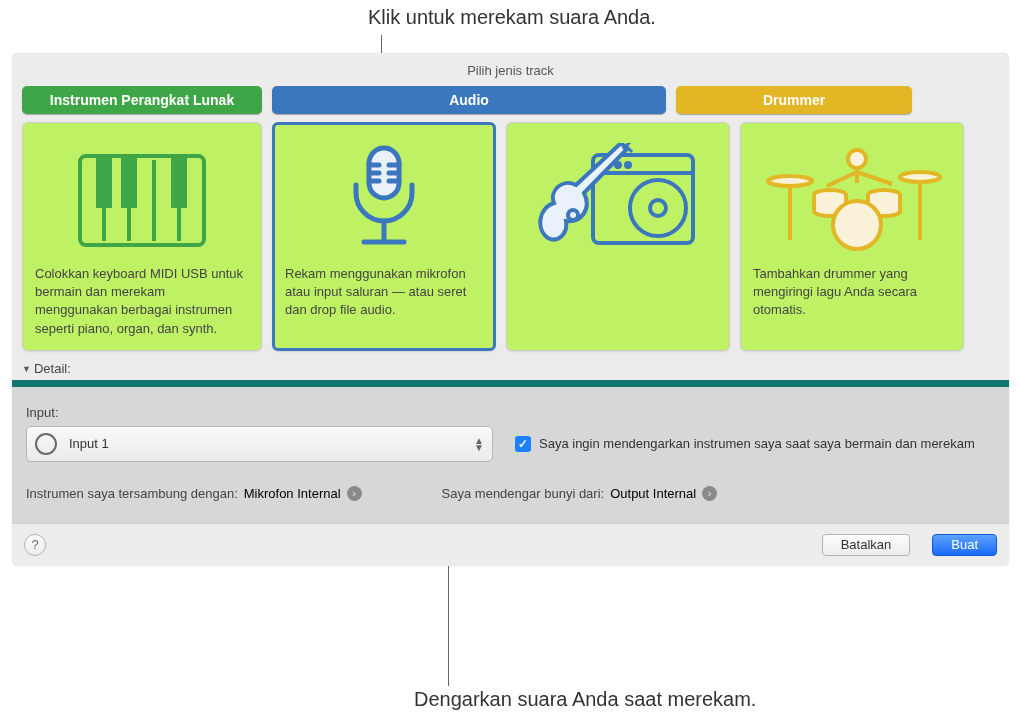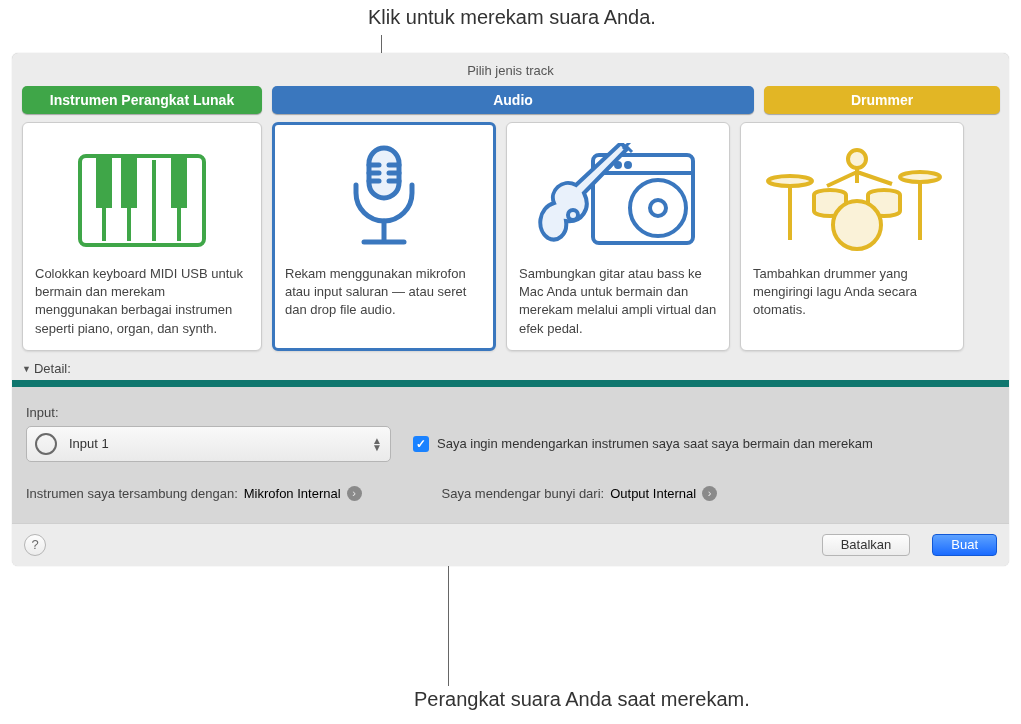--- a/index.html
+++ b/index.html
@@ -82,7 +82,7 @@
     box-shadow: 0 1px 1px rgba(0,0,0,0.3);
   }
   .tab-green { background: #3fa648; width: 240px; }
-  .tab-blue  { background: #3a77be; width: 482px; }
+  .tab-blue  { background: #3a77be; width: 394px; }
   .tab-yellow{ background: #e2b625; width: 236px; }
 
   

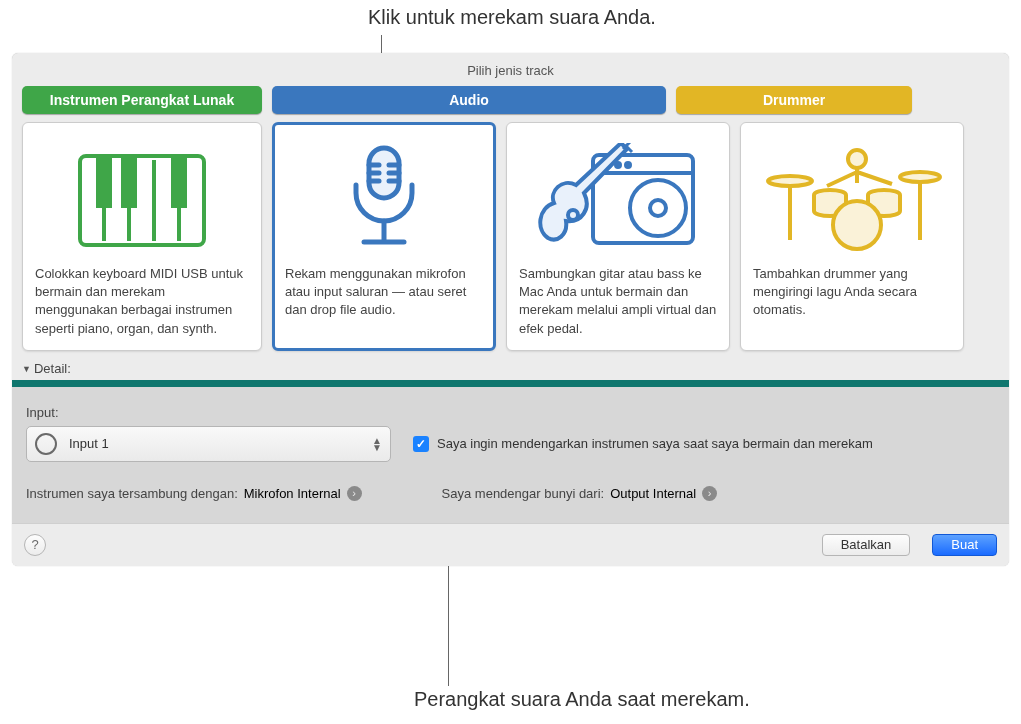--- a/index.html
+++ b/index.html
@@ -92,7 +92,7 @@
     padding: 0 10px 10px;
   }
   .card {
-    background: #ffffff;
+    background: #bef264;
     border: 1px solid #ccc;
     border-radius: 6px;
     padding: 12px 12px;

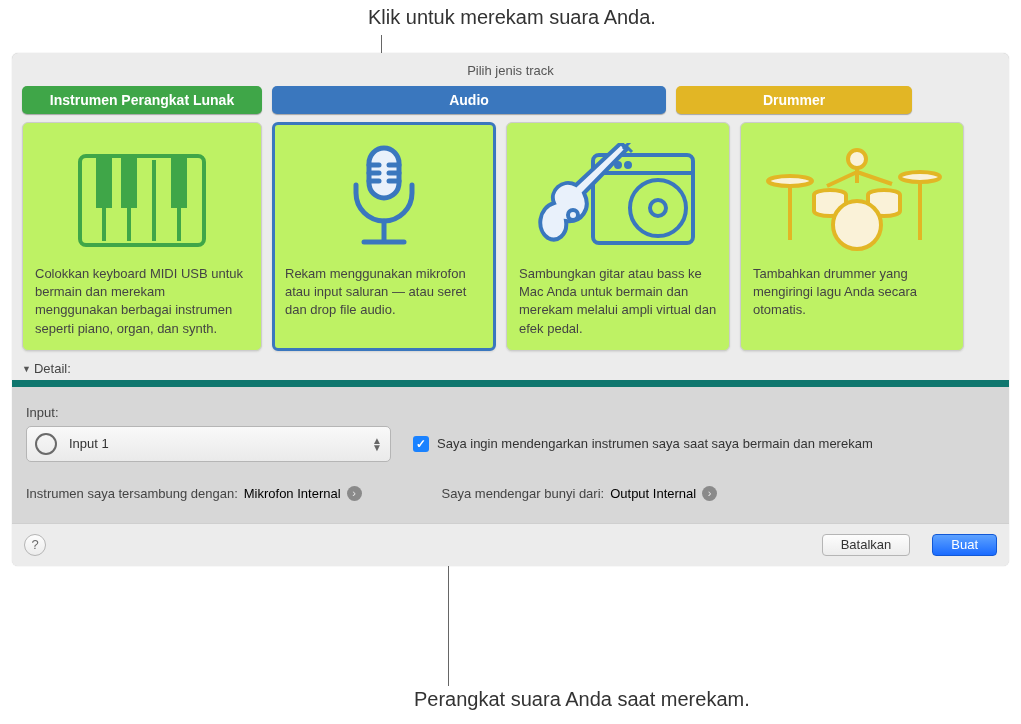--- a/index.html
+++ b/index.html
@@ -340,7 +340,6 @@
           </g>
         </svg>
       </div>
-      <div class="card-desc">Sambungkan gitar atau bass ke Mac Anda untuk bermain dan merekam melalui ampli virtual dan efek pedal.</div>
     </div>
 
     <div class="card w2">

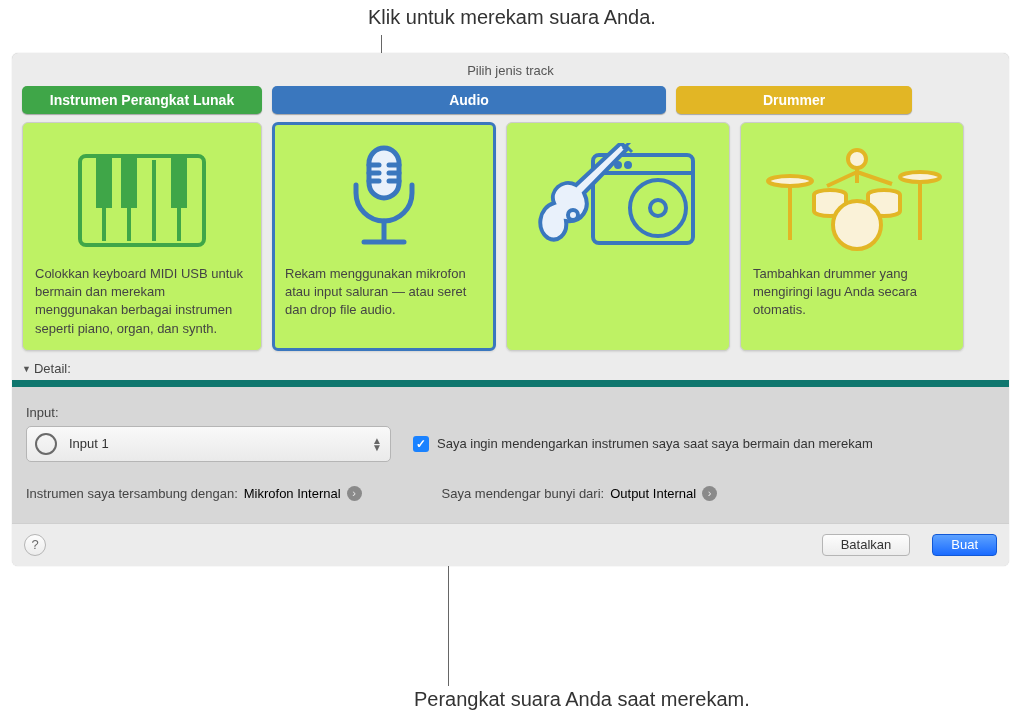--- a/index.html
+++ b/index.html
@@ -151,7 +151,7 @@
     gap: 22px;
   }
   .input-select {
-    width: 365px;
+    width: 467px;
     height: 36px;
     background: linear-gradient(#f9f9f9,#eaeaea);
     border: 1px solid #b5b5b5;

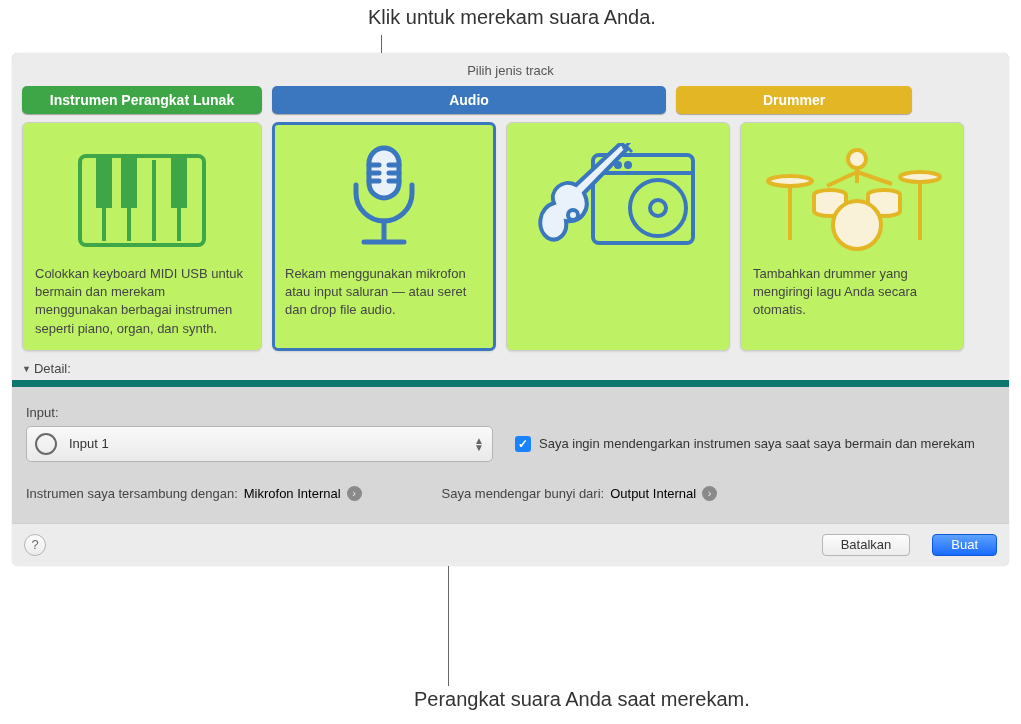--- a/index.html
+++ b/index.html
@@ -262,7 +262,7 @@
 <div class="callout-top">Klik untuk merekam suara Anda.</div>
 <div class="callout-line-top"></div>
 
-<div class="callout-bottom">Perangkat suara Anda saat merekam.</div>
+<div class="callout-bottom">Dengarkan suara Anda saat merekam.</div>
 <div class="callout-line-bottom"></div>
 
 <div class="dialog">

